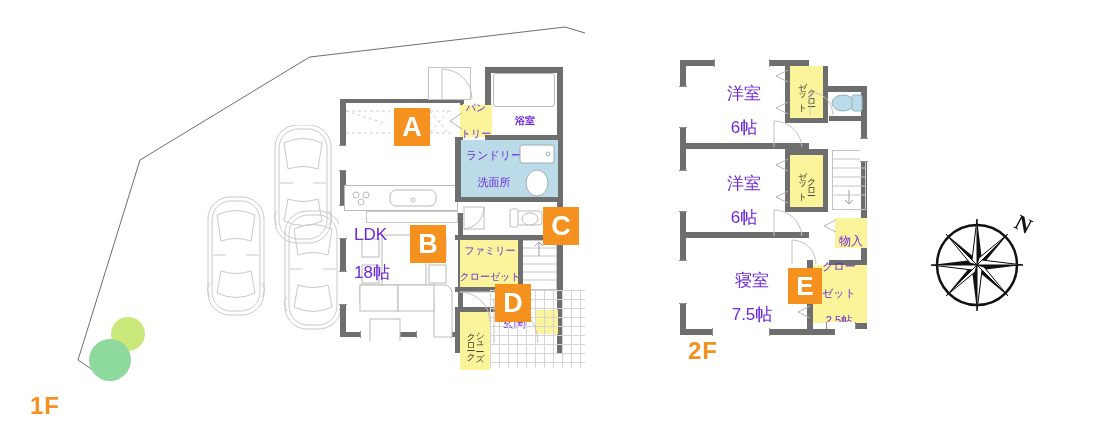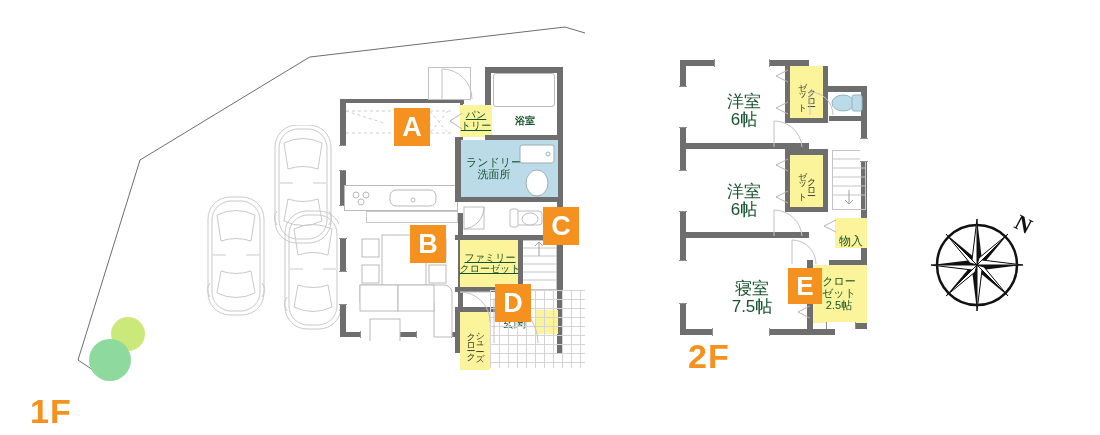--- a/index.html
+++ b/index.html
@@ -31,7 +31,7 @@
   
   .lbl{
     display:flex;flex-direction:column;align-items:center;justify-content:center;
-    text-align:center;line-height:1.08;color:#14532d;white-space:nowrap;
+    text-align:center;line-height:1.08;color:#6d28d9;white-space:nowrap;gap:15px;
   }
   .lbl span{display:block;}
   .f13{font-size:10px;font-weight:bold;}

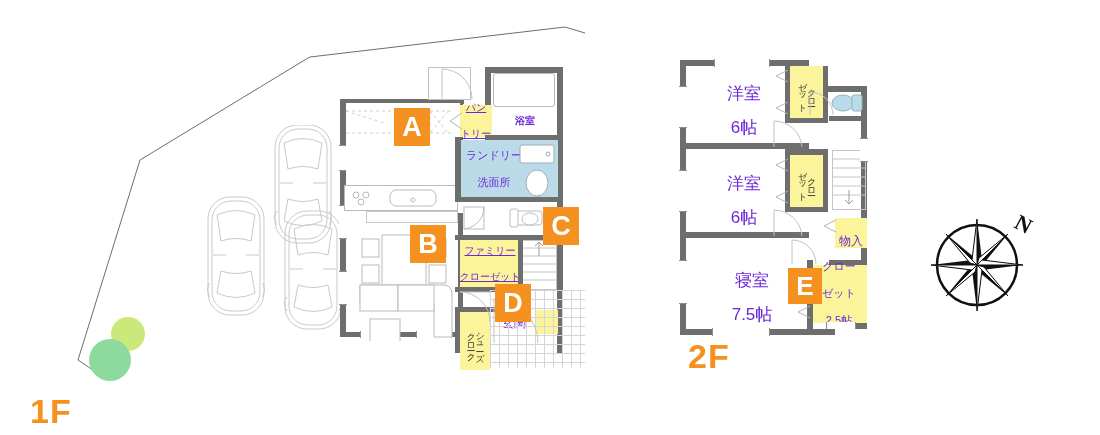--- a/index.html
+++ b/index.html
@@ -37,7 +37,7 @@
   .f13{font-size:10px;font-weight:bold;}
   .f12{font-size:12px;}
   .f11{font-size:11px;}
-  .f10{font-size:10px;text-decoration:underline;}
+  .f10{font-size:10px;}
   .f9{font-size:9px;}
   .f17{font-size:17px;}
 

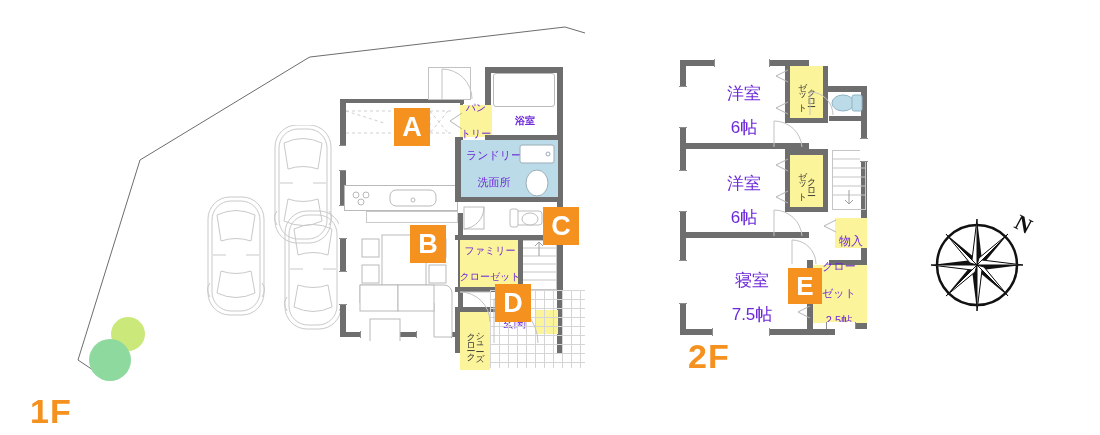--- a/index.html
+++ b/index.html
@@ -275,6 +275,12 @@
     </svg>
 
     <div class="abs badge sm" style="left:54px;top:23px;">A</div>
+    <div class="abs lbl" style="left:14px;top:140px;width:60px;height:44px;font-size:17px;display:block;">
+      <div style="text-align:left;line-height:1.12;">
+        <span>LDK</span><br>
+        <span>18帖</span>
+      </div>
+    </div>
     <div class="abs badge sm" style="left:70px;top:140px;">B</div>
     <div class="abs badge sm" style="left:203px;top:122px;">C</div>
     <div class="abs badge sm" style="left:155px;top:199px;">D</div>

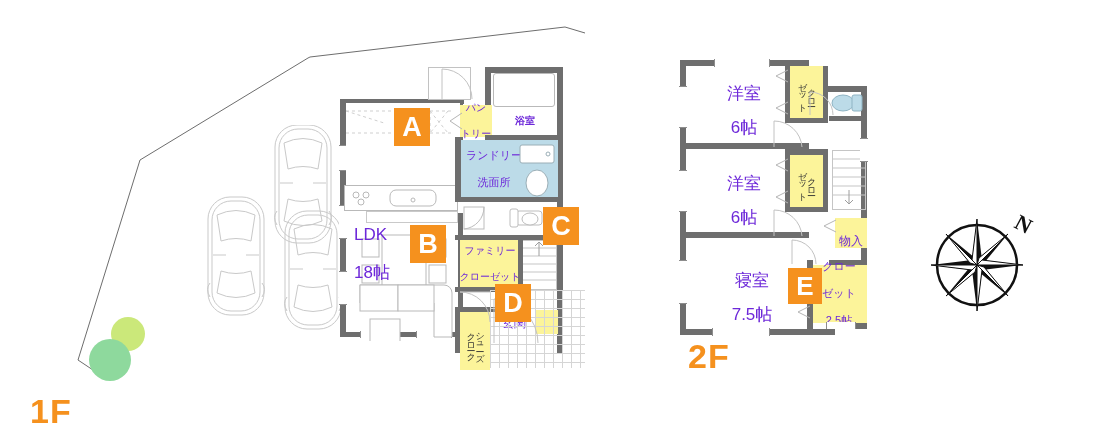--- a/index.html
+++ b/index.html
@@ -53,7 +53,7 @@
 
   
   .floor-tag{
-    color:#f5911e;font-weight:bold;font-size:34px;letter-spacing:1px;
+    color:#f5911e;font-weight:bold;font-size:24px;letter-spacing:1px;
   }
 
   

